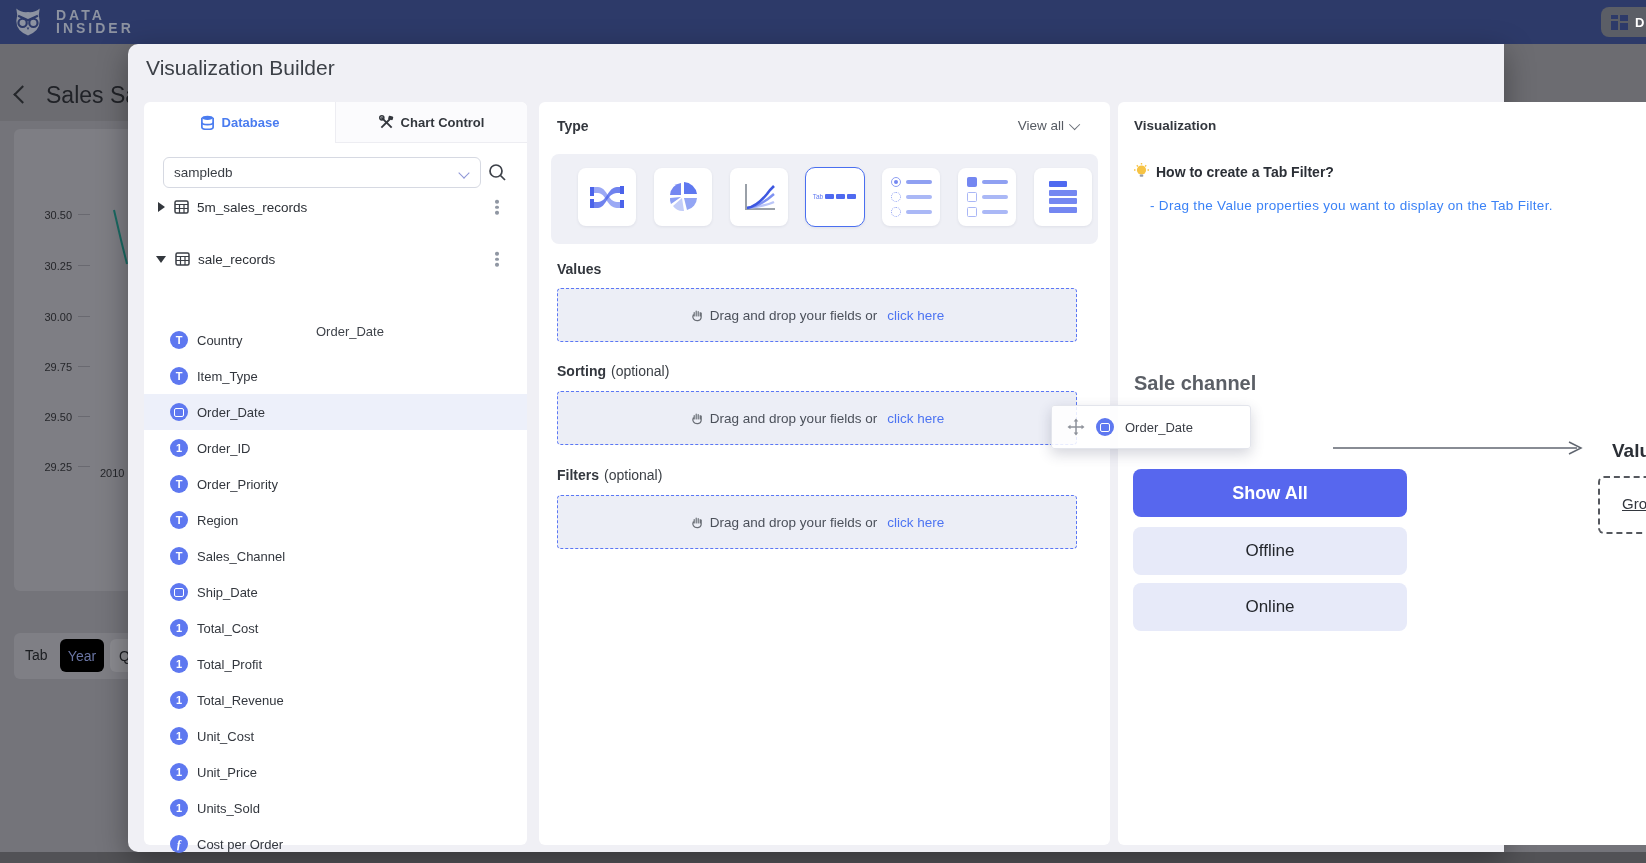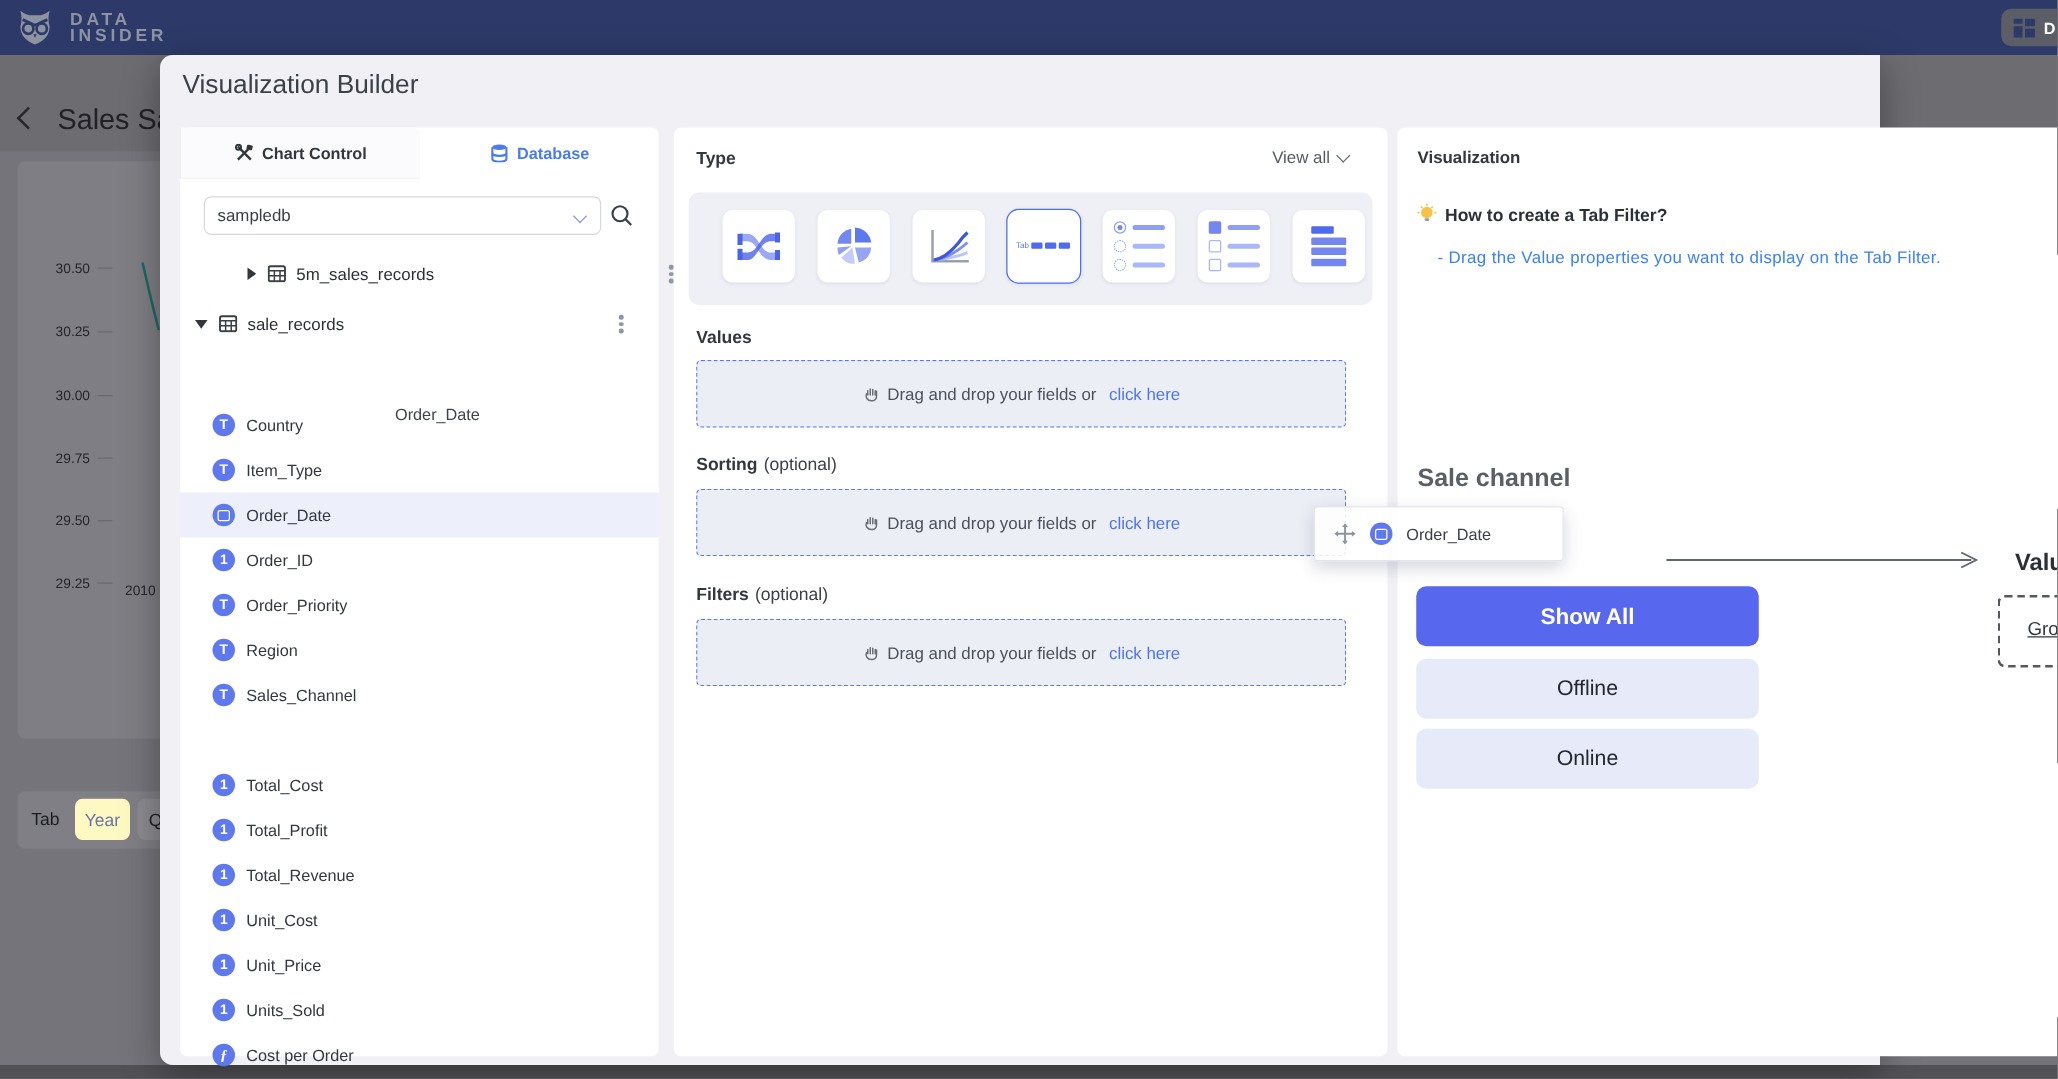--- a/index.html
+++ b/index.html
@@ -180,6 +180,14 @@
 
     <div class="panel" id="lpanel">
       <div class="ltabs">
+        <div class="ltab active">
+          <svg width="15" height="15" viewBox="0 0 16 16">
+            <ellipse cx="8" cy="3" rx="6" ry="2.3" fill="#4a7cf0"></ellipse>
+            <path d="M2 3 V13 C2 14.3 4.7 15.3 8 15.3 C11.3 15.3 14 14.3 14 13 V3" fill="none" stroke="#4a7cf0" stroke-width="1.8"></path>
+            <path d="M2 8 C2 9.3 4.7 10.3 8 10.3 C11.3 10.3 14 9.3 14 8" fill="none" stroke="#4a7cf0" stroke-width="1.8"></path>
+          </svg>
+          <span>Database</span>
+        </div>
         <div class="ltab inactive">
           <svg width="15" height="15" viewBox="0 0 16 16">
             <path d="M2.5 13.5 L12 4" stroke="#33373d" stroke-width="2"></path>
@@ -188,14 +196,6 @@
             <circle cx="3" cy="3" r="2.2" fill="none" stroke="#33373d" stroke-width="1.6"></circle>
           </svg>
           <span>Chart Control</span>
-        </div>
-        <div class="ltab active">
-          <svg width="15" height="15" viewBox="0 0 16 16">
-            <ellipse cx="8" cy="3" rx="6" ry="2.3" fill="#4a7cf0"></ellipse>
-            <path d="M2 3 V13 C2 14.3 4.7 15.3 8 15.3 C11.3 15.3 14 14.3 14 13 V3" fill="none" stroke="#4a7cf0" stroke-width="1.8"></path>
-            <path d="M2 8 C2 9.3 4.7 10.3 8 10.3 C11.3 10.3 14 9.3 14 8" fill="none" stroke="#4a7cf0" stroke-width="1.8"></path>
-          </svg>
-          <span>Database</span>
         </div>
       </div>
 

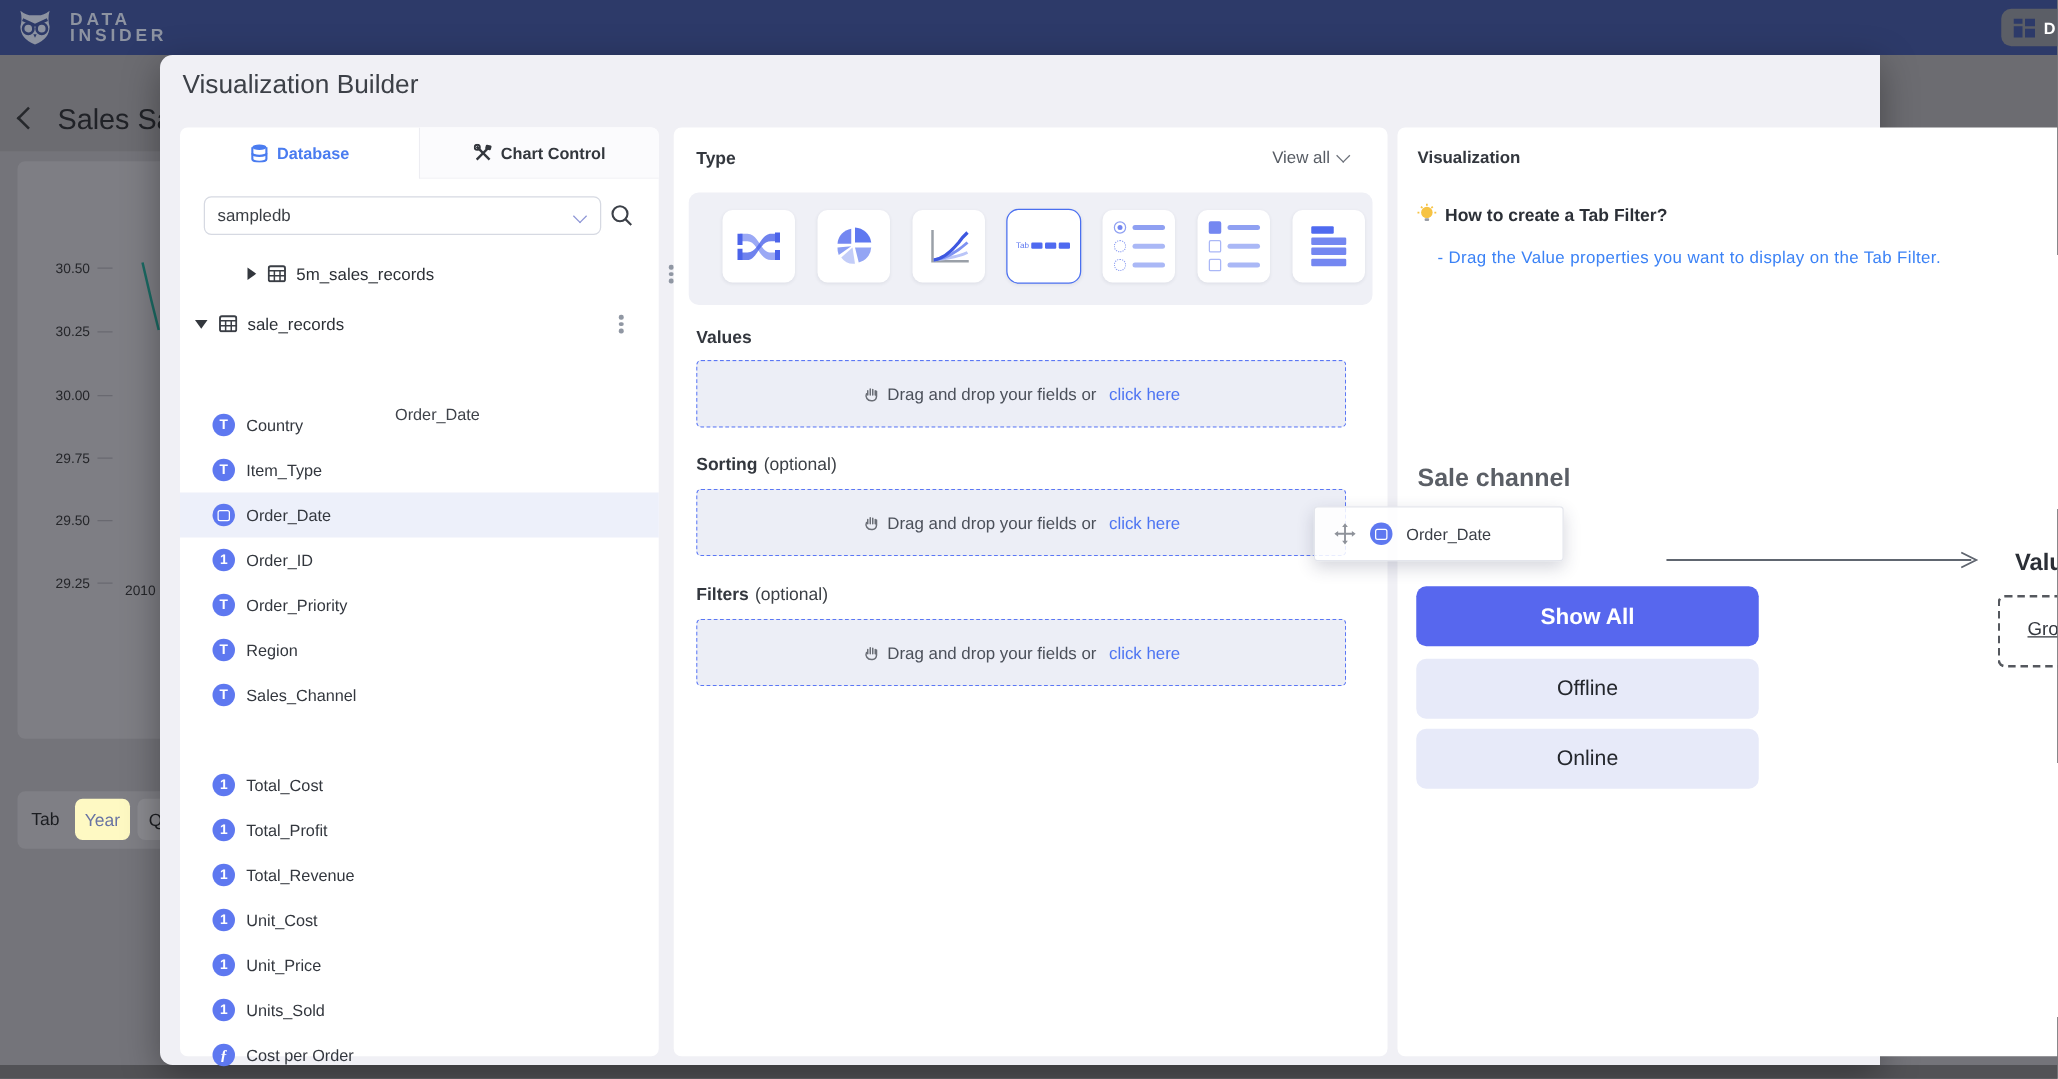--- a/index.html
+++ b/index.html
@@ -208,7 +208,7 @@
         <path d="M12.5 12.5 L17 17" stroke="#3c4048" stroke-width="1.7"></path>
       </svg>
 
-      <div class="trow" style="top:104px;padding-left:40px;">
+      <div class="trow" style="top:92px;">
         <span class="caret-r"></span>
         <svg width="15" height="14" viewBox="0 0 15 14" style="margin-left:9px;">
           <rect x="1" y="1" width="13" height="12" rx="1.5" fill="none" stroke="#3a3e45" stroke-width="1.5"></rect>

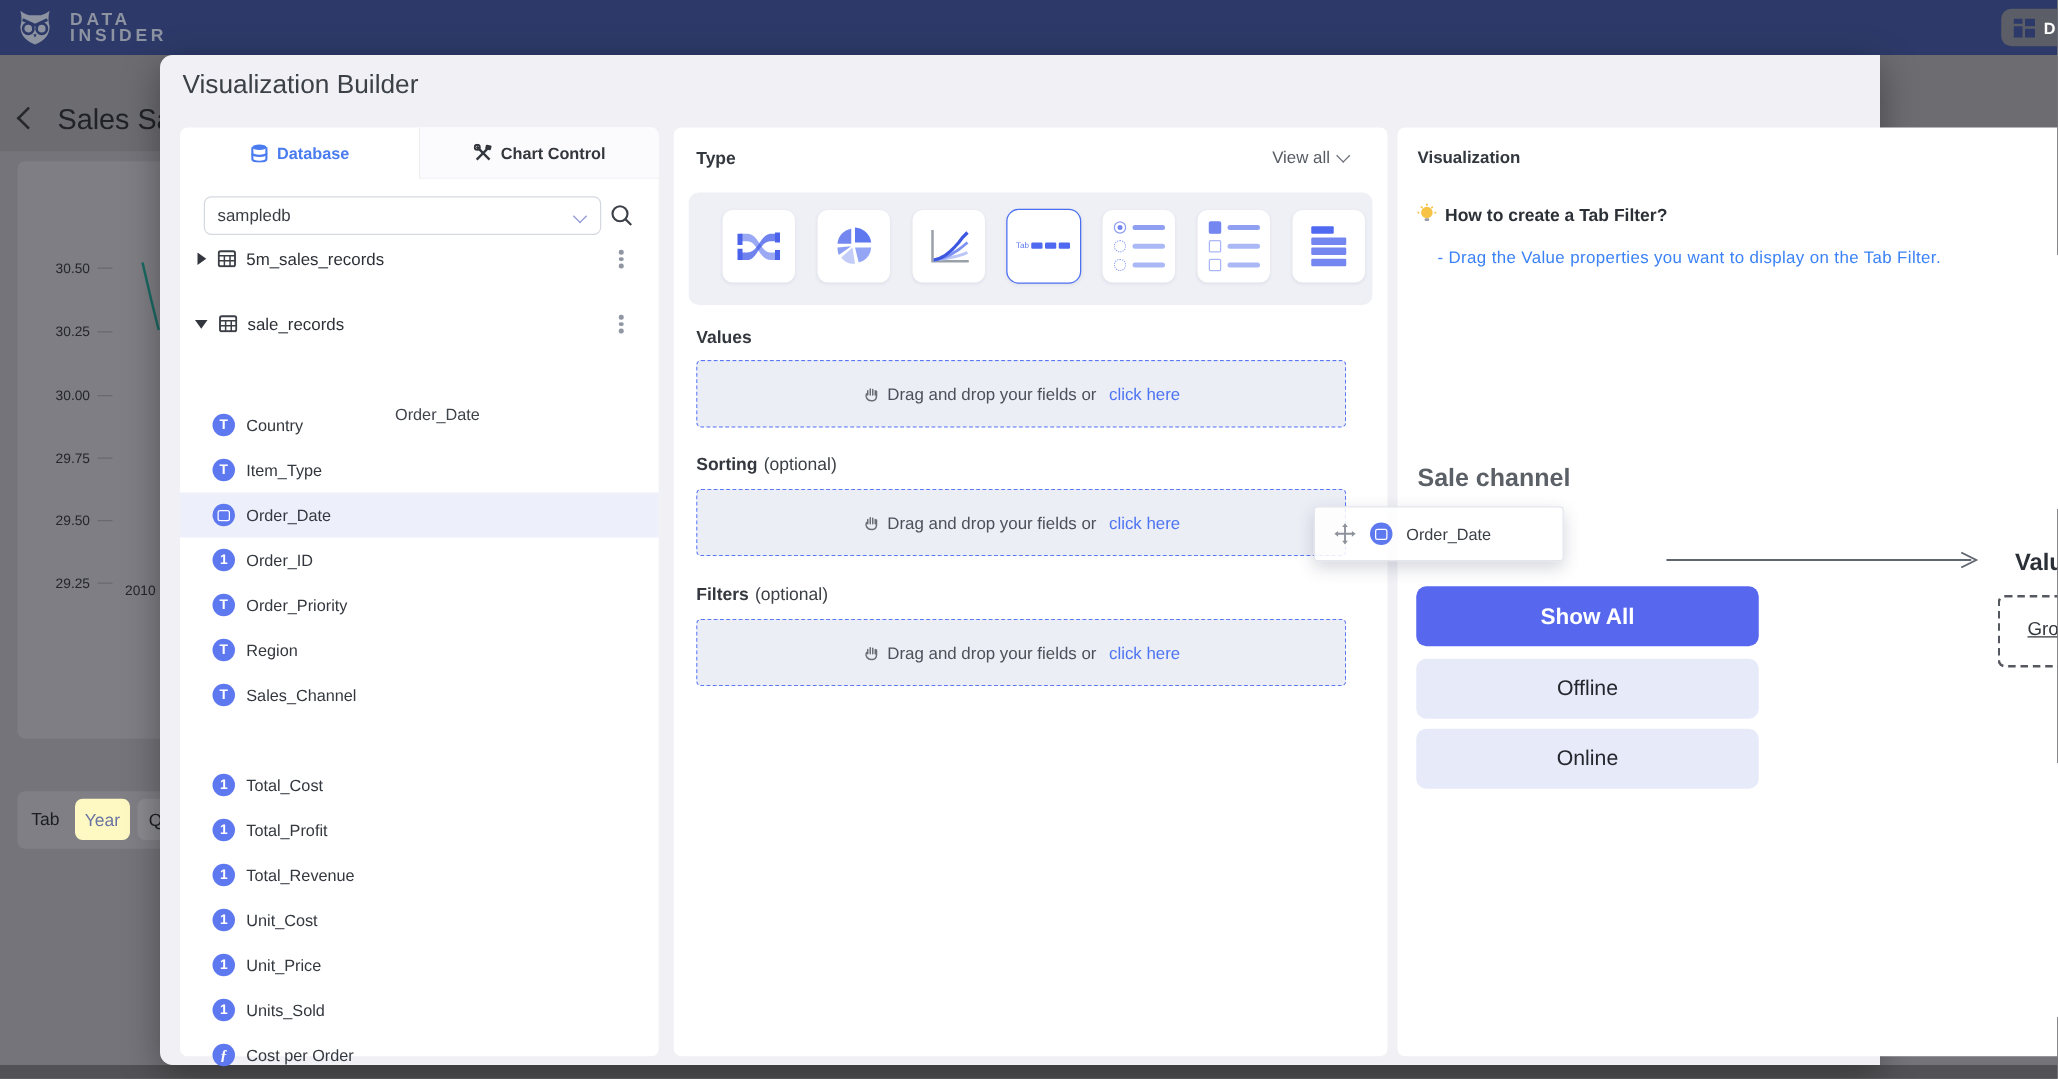--- a/index.html
+++ b/index.html
@@ -265,6 +265,12 @@
           <span class="ficon">T</span>
           <span class="flabel">Sales_Channel</span>
         </div>
+      <div class="frow" style="top:472px;">
+          <span class="ficon">
+            <i class="cal"></i>
+          </span>
+          <span class="flabel">Ship_Date</span>
+        </div>
       <div class="frow" style="top:508px;">
           <span class="ficon">1</span>
           <span class="flabel">Total_Cost</span>

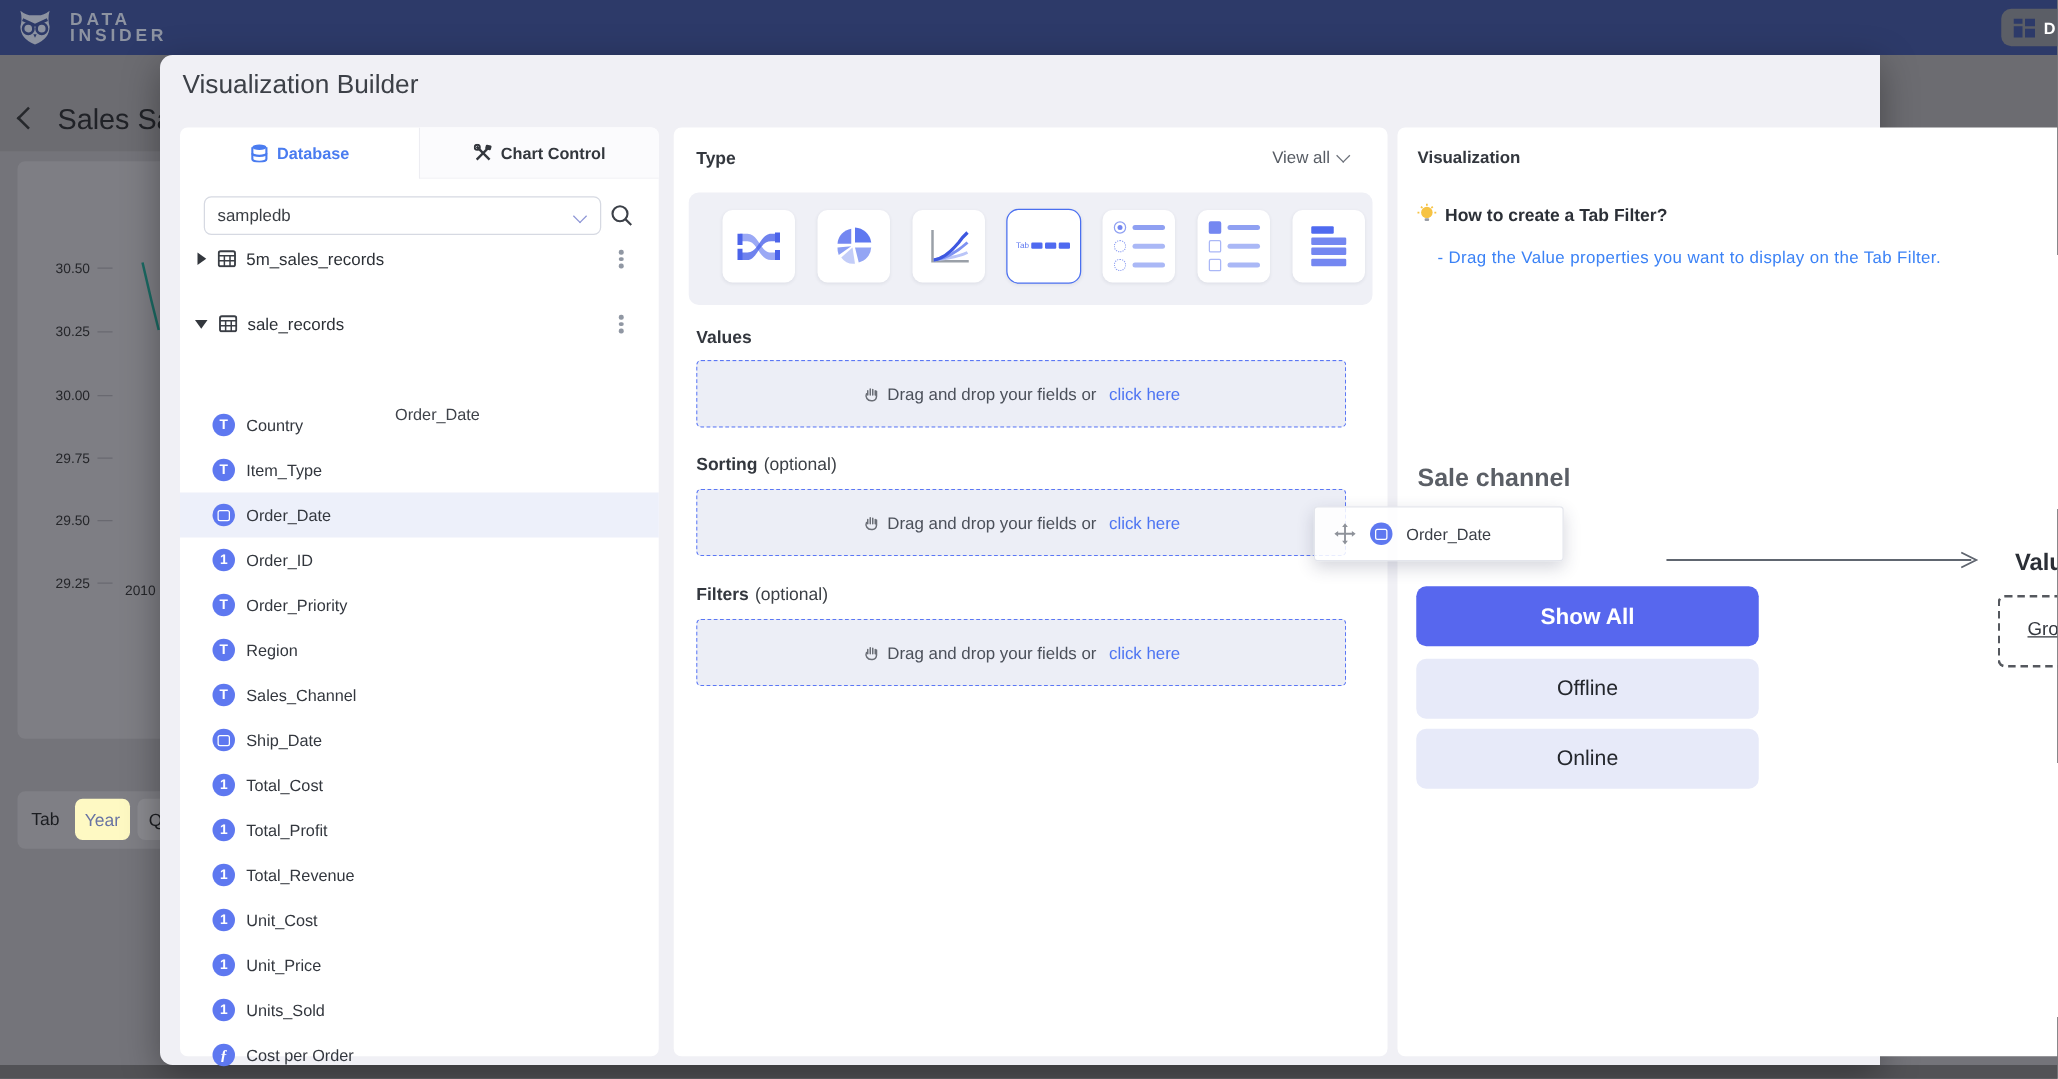--- a/index.html
+++ b/index.html
@@ -31,7 +31,7 @@
   #bd-xtick{left:100px;top:467px;font-size:11px;color:#25262a;}
   #bd-strip{left:14px;top:633px;width:114px;height:46px;background:#7f7f85;border-radius:6px 0 0 6px;}
   #p-tab{left:25px;top:647px;font-size:14px;color:#1b1d21;}
-  #p-year{left:60px;top:639px;width:44px;height:33px;background:#fef9c3;border-radius:6px;color:#6974a3;
+  #p-year{left:60px;top:639px;width:44px;height:33px;background:#000000;border-radius:6px;color:#6974a3;
           font-size:14px;display:flex;align-items:center;justify-content:center;}
   #p-qu{left:110px;top:639px;width:42px;height:33px;background:#8b8b90;border-radius:6px;color:#1b1d21;
         font-size:14px;display:flex;align-items:center;padding-left:9px;box-sizing:border-box;}

